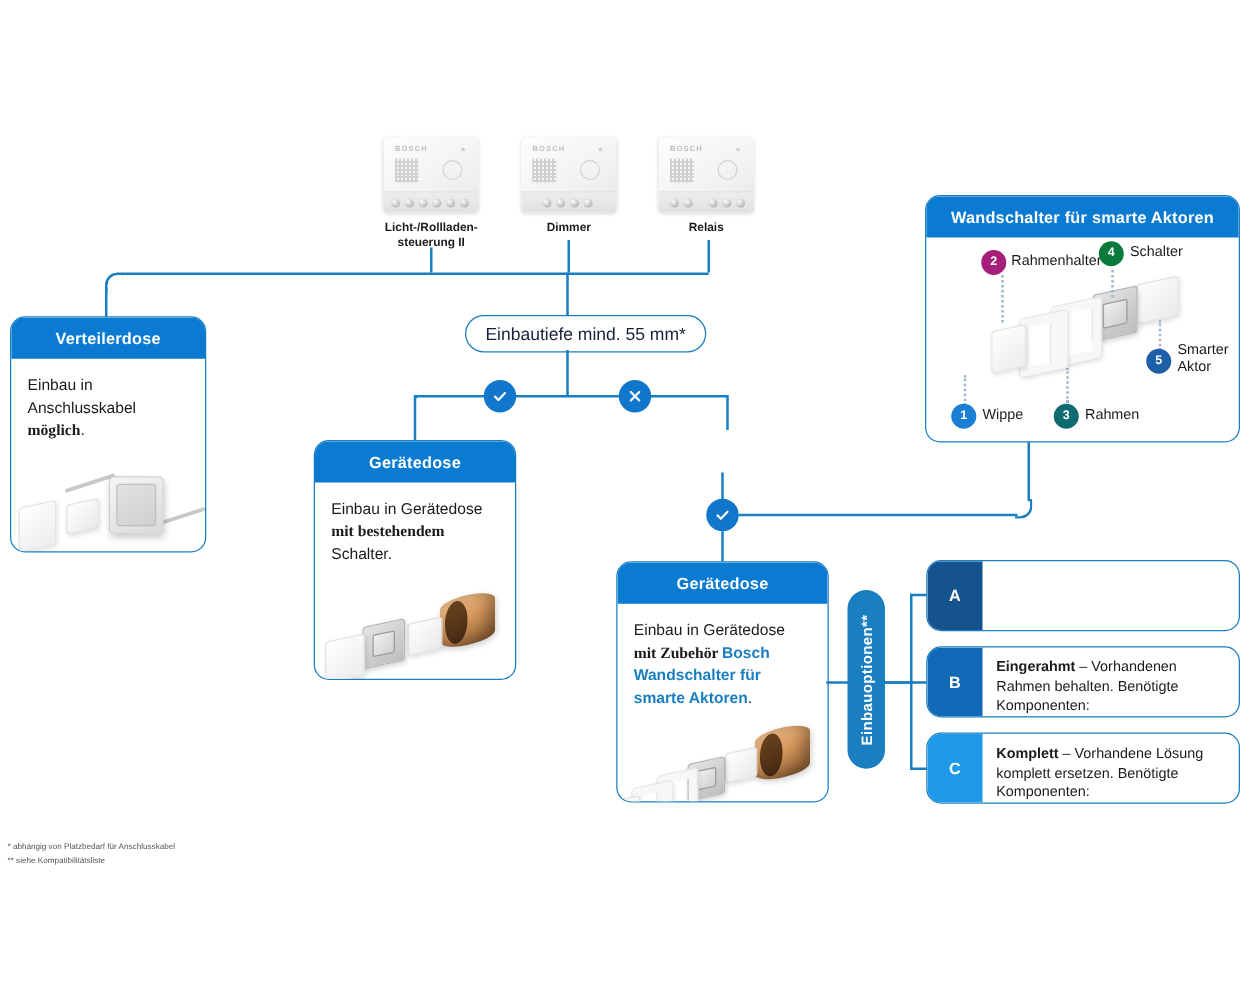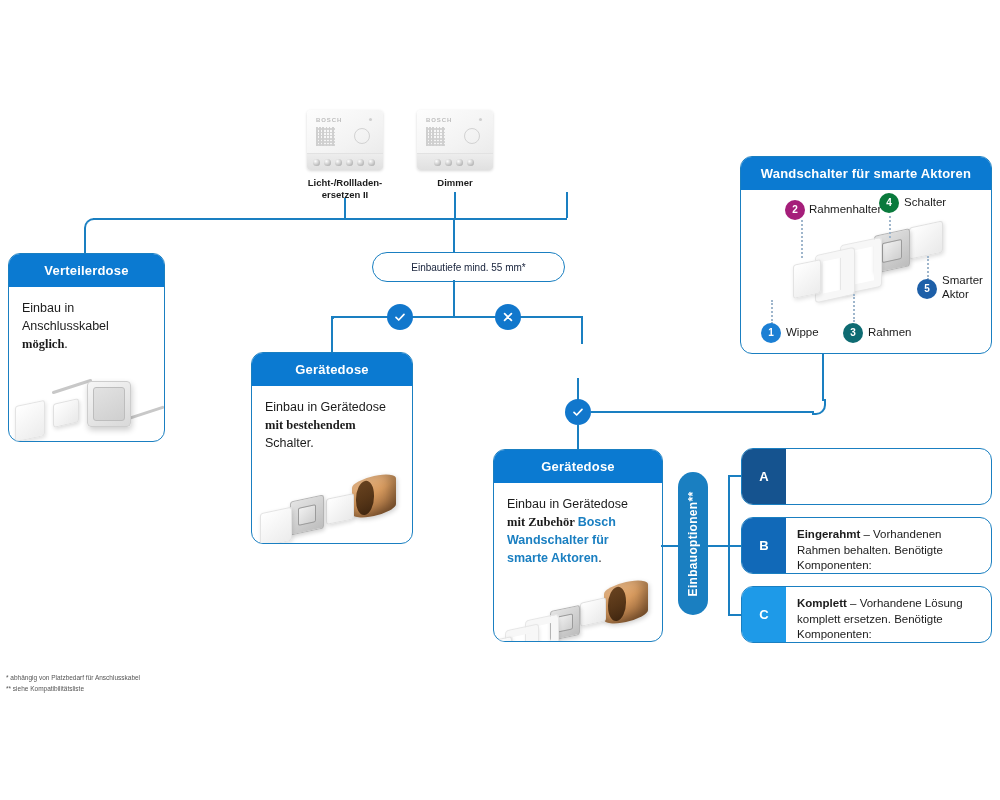--- a/index.html
+++ b/index.html
@@ -155,6 +155,26 @@
     </div>
   </div>
 
+  <div class="device" style="left:527px;top:110px;">
+    <div class="dev-img">
+      <div class="dev-top">
+        <div class="dev-brand">BOSCH</div>
+        <div class="dev-dot"></div>
+        <div class="dev-qr"></div>
+        <div class="dev-btn"></div>
+      </div>
+      <div class="dev-base">
+        <div class="term" style="left:9px;"></div>
+        <div class="term" style="left:20px;"></div>
+        <div class="term" style="left:40px;"></div>
+        <div class="term" style="left:51px;"></div>
+        <div class="term" style="left:62px;"></div>
+      </div>
+    </div>
+    <div class="dev-label">
+      <div>Relais</div>
+    </div>
+  </div>
 
   <div class="ln lv" style="left:344px;top:198px;height:20px;"></div>
   <div class="ln lv" style="left:454px;top:192px;height:26px;"></div>

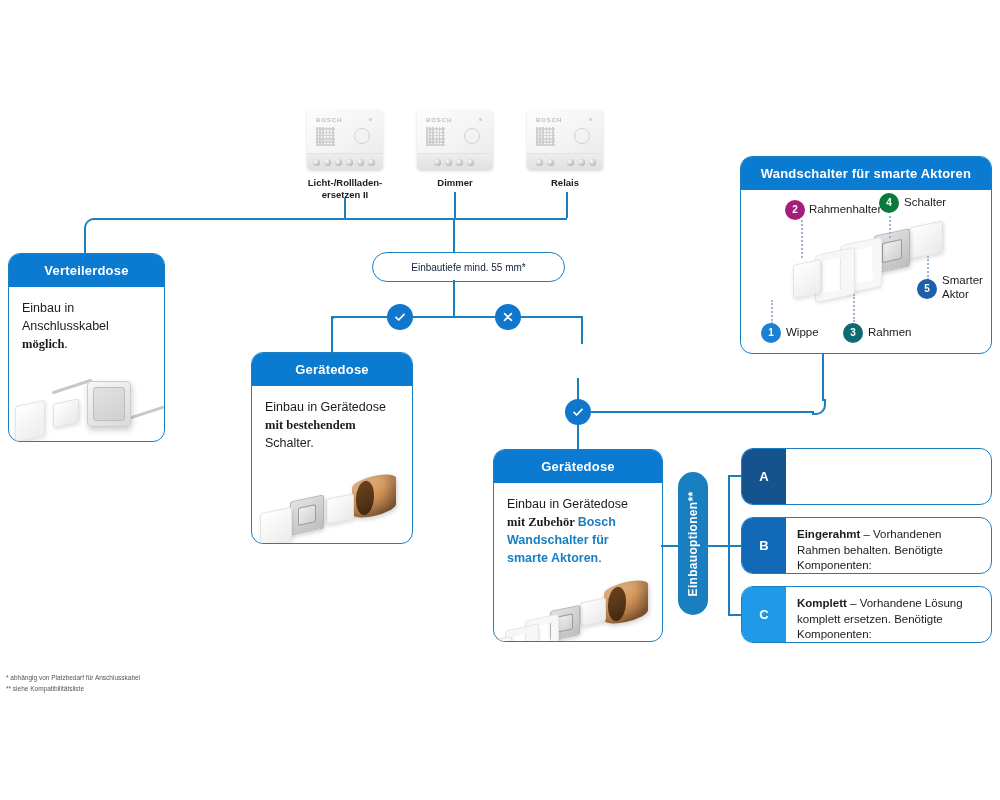--- a/index.html
+++ b/index.html
@@ -131,7 +131,7 @@
     </div>
     <div class="dev-label">
       <div>Licht-/Rollladen-</div>
-      <div>ersetzen II</div>
+      <div>steuerung II</div>
     </div>
   </div>
 

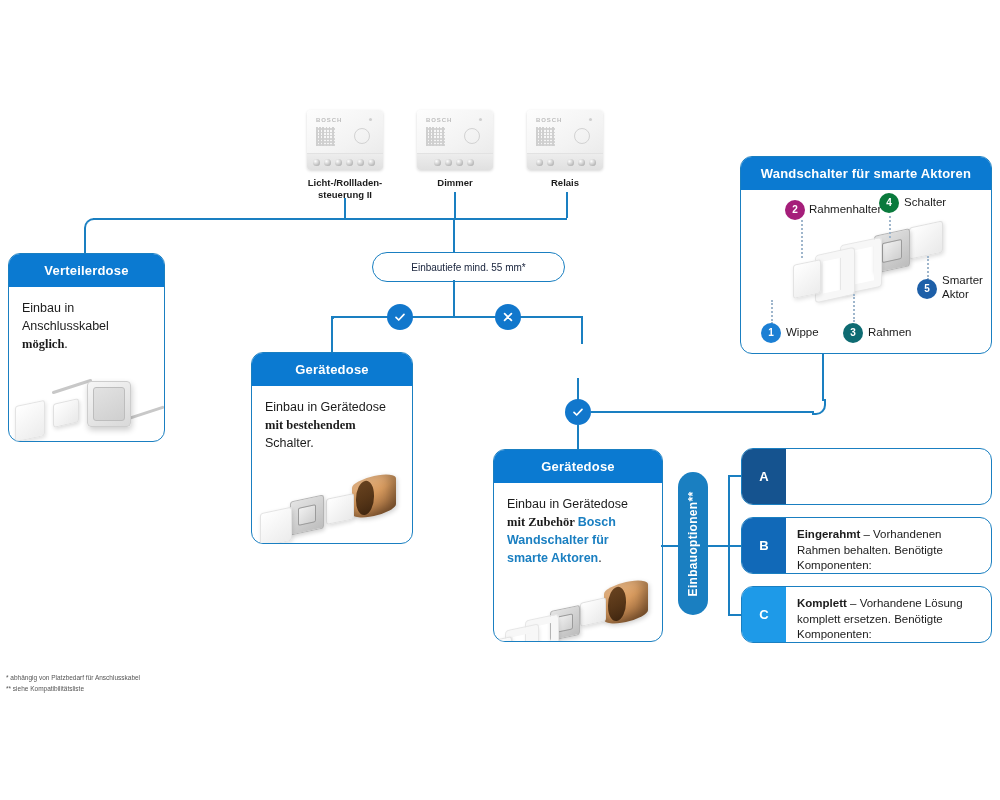--- a/index.html
+++ b/index.html
@@ -41,7 +41,7 @@
   
   .pill{position:absolute;border:1.6px solid #1a7fc1;border-radius:22px;background:#fff;
         height:28px;display:flex;align-items:center;justify-content:center;
-        font-size:10px;color:#16213a;padding:0 14px;white-space:nowrap;}
+        font-size:14px;color:#16213a;padding:0 14px;white-space:nowrap;}
 
   
   .marker{position:absolute;width:26px;height:26px;border-radius:50%;background:#1177cc;

